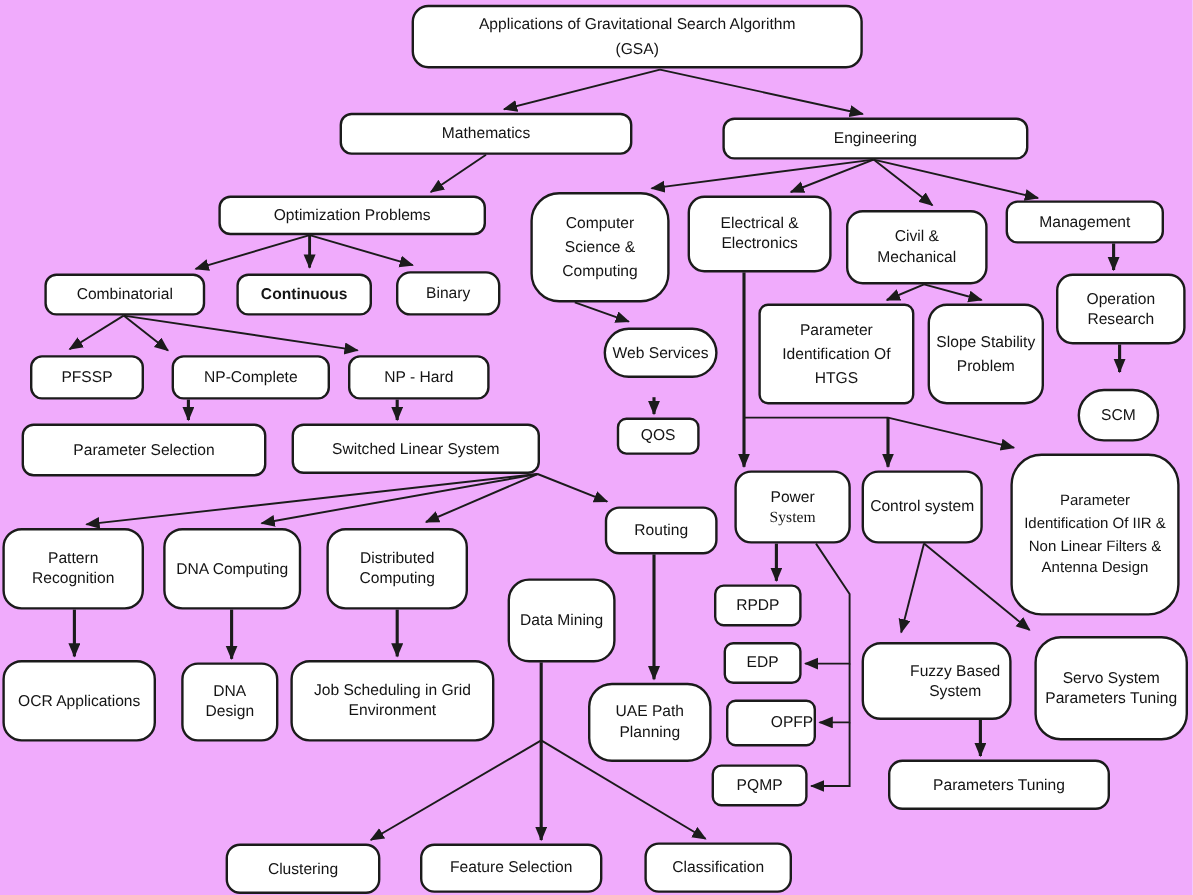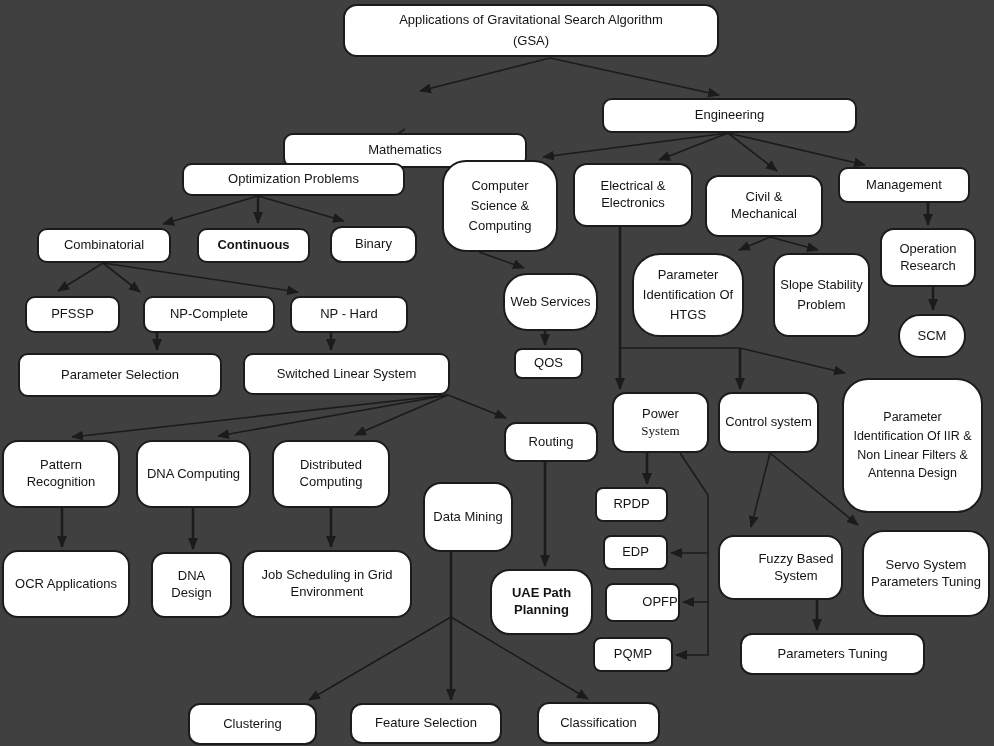--- a/index.html
+++ b/index.html
@@ -6,7 +6,7 @@
   #canvas{
     position:relative;
     width:994px;height:746px;
-    background:#404040;
+    background:#f0abfc;
     font-family:"Liberation Sans", sans-serif;
     overflow:hidden;
   }

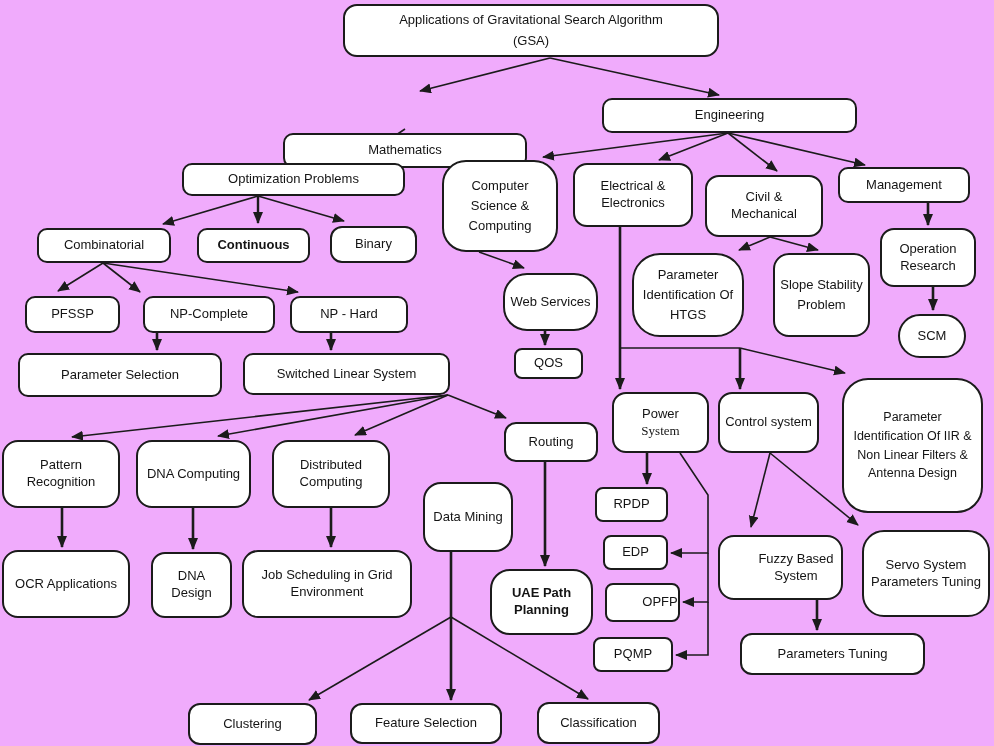--- a/index.html
+++ b/index.html
@@ -94,7 +94,7 @@
       <span class="blk">(GSA)</span>
     </div>
   </div>
-  <div class="node" id="n-mathematics" style="left: 283px; top: 94px; width: 244px; height: 35px; border-radius: 10px; margin-top: 39px;">Mathematics</div>
+  <div class="node" id="n-mathematics" style="left: 283px; top: 94px; width: 244px; height: 35px; border-radius: 10px;">Mathematics</div>
   <div class="node" id="n-engineering" style="left: 602px; top: 98px; width: 255px; height: 35px; border-radius: 10px;">Engineering</div>
   <div class="node" id="n-optimization" style="left: 182px; top: 163px; width: 223px; height: 33px; border-radius: 10px;">Optimization Problems</div>
   <div class="node" id="n-combinatorial" style="left: 37px; top: 228px; width: 134px; height: 35px; border-radius: 10px;">Combinatorial</div>

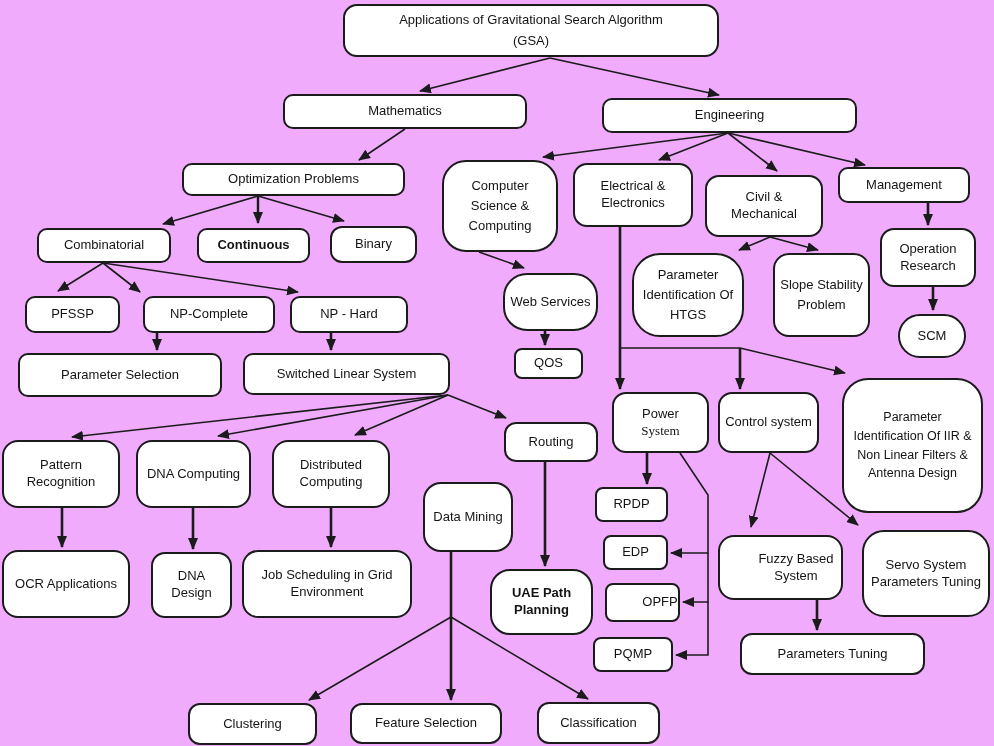--- a/index.html
+++ b/index.html
@@ -125,7 +125,7 @@
   <div class="node" id="n-management" style="left: 838px; top: 167px; width: 132px; height: 36px; border-radius: 10px;">Management</div>
   <div class="node" id="n-param_htgs" style="left: 632px; top: 253px; width: 112px; height: 84px; border-radius: 28px;">Parameter Identification Of HTGS</div>
   <div class="node" id="n-slope_stability" style="left: 773px; top: 253px; width: 97px; height: 84px; border-radius: 16px;">Slope Stability Problem</div>
-  <div class="node" id="n-operation_research" style="left: 880px; top: 228px; width: 96px; height: 59px; border-radius: 14px;">Operation Research</div>
+  <div class="node" id="n-operation_research" style="left: 880px; top: 228px; width: 108px; height: 59px; border-radius: 14px;">Operation Research</div>
   <div class="node" id="n-scm" style="left: 898px; top: 314px; width: 68px; height: 44px; border-radius: 22px;">SCM</div>
   <div class="node" id="n-power_system" style="left: 612px; top: 392px; width: 97px; height: 61px; border-radius: 14px;">
     <div>

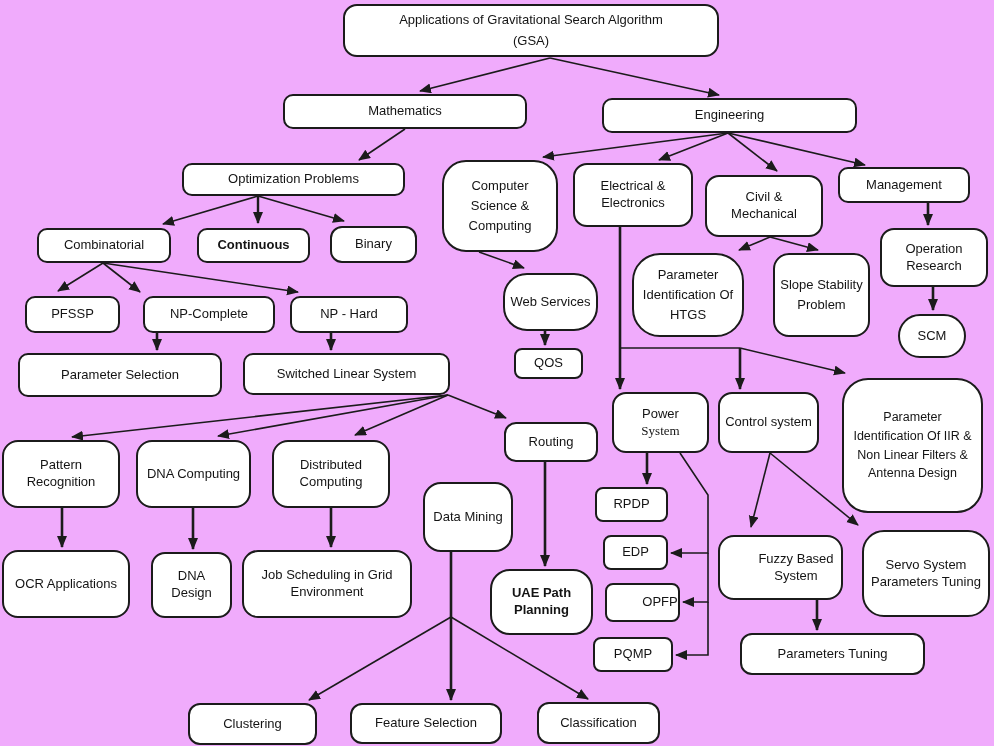--- a/index.html
+++ b/index.html
@@ -123,7 +123,7 @@
   <div class="node" id="n-electrical" style="left: 573px; top: 163px; width: 120px; height: 64px; border-radius: 14px;">Electrical &amp; Electronics</div>
   <div class="node" id="n-civil_mech" style="left: 705px; top: 175px; width: 118px; height: 62px; border-radius: 14px;">Civil &amp; Mechanical</div>
   <div class="node" id="n-management" style="left: 838px; top: 167px; width: 132px; height: 36px; border-radius: 10px;">Management</div>
-  <div class="node" id="n-param_htgs" style="left: 632px; top: 253px; width: 112px; height: 84px; border-radius: 28px;">Parameter Identification Of HTGS</div>
+  <div class="node" id="n-param_htgs" style="left: 632px; top: 253px; width: 130px; height: 84px; border-radius: 8px;">Parameter Identification Of HTGS</div>
   <div class="node" id="n-slope_stability" style="left: 773px; top: 253px; width: 97px; height: 84px; border-radius: 16px;">Slope Stability Problem</div>
   <div class="node" id="n-operation_research" style="left: 880px; top: 228px; width: 108px; height: 59px; border-radius: 14px;">Operation Research</div>
   <div class="node" id="n-scm" style="left: 898px; top: 314px; width: 68px; height: 44px; border-radius: 22px;">SCM</div>

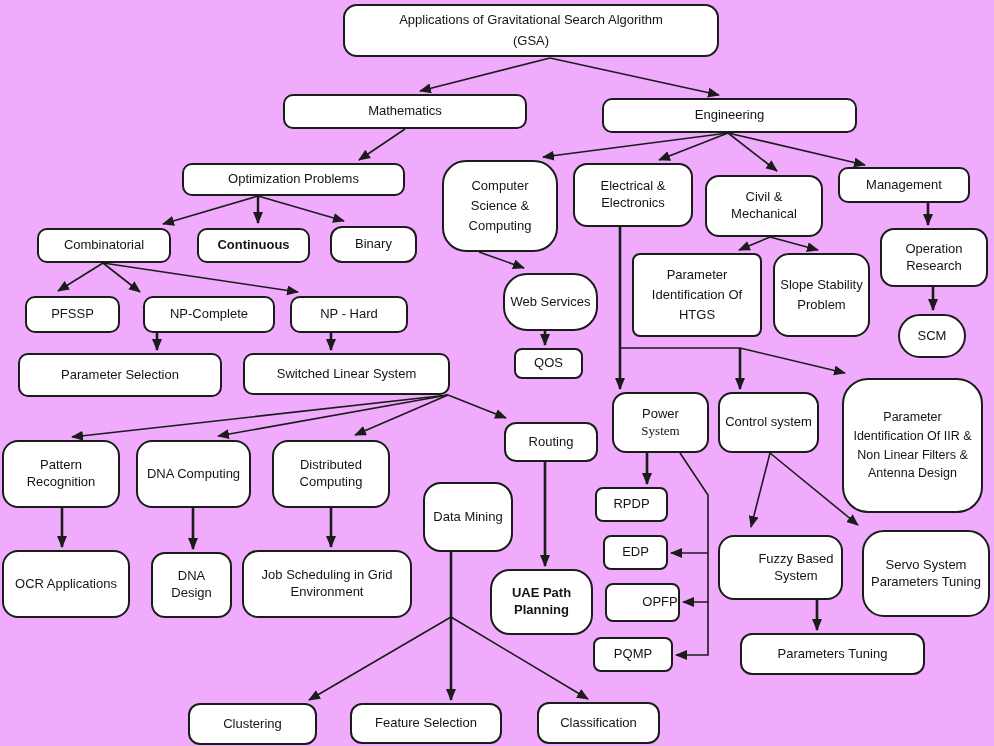--- a/index.html
+++ b/index.html
@@ -118,7 +118,7 @@
   <div class="node" id="n-feature_selection" style="left: 350px; top: 703px; width: 152px; height: 41px; border-radius: 12px;">Feature Selection</div>
   <div class="node" id="n-classification" style="left: 537px; top: 702px; width: 123px; height: 42px; border-radius: 12px;">Classification</div>
   <div class="node" id="n-cs_computing" style="left: 442px; top: 160px; width: 116px; height: 92px; border-radius: 24px;">Computer Science &amp; Computing</div>
-  <div class="node" id="n-web_services" style="left: 503px; top: 273px; width: 95px; height: 58px; border-radius: 24px;">Web Services</div>
+  <div class="node" id="n-web_services" style="left: 503px; top: 273px; width: 95px; height: 42px; border-radius: 24px;">Web Services</div>
   <div class="node" id="n-qos" style="left: 514px; top: 348px; width: 69px; height: 31px; border-radius: 8px;">QOS</div>
   <div class="node" id="n-electrical" style="left: 573px; top: 163px; width: 120px; height: 64px; border-radius: 14px;">Electrical &amp; Electronics</div>
   <div class="node" id="n-civil_mech" style="left: 705px; top: 175px; width: 118px; height: 62px; border-radius: 14px;">Civil &amp; Mechanical</div>

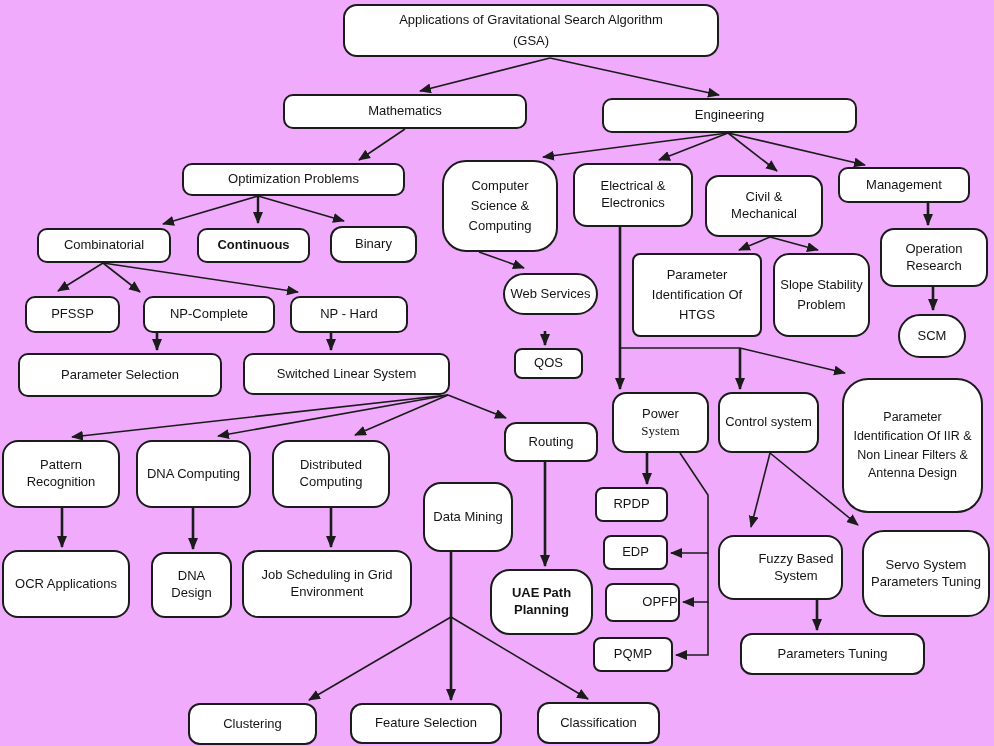--- a/index.html
+++ b/index.html
@@ -126,7 +126,7 @@
   <div class="node" id="n-param_htgs" style="left: 632px; top: 253px; width: 130px; height: 84px; border-radius: 8px;">Parameter Identification Of HTGS</div>
   <div class="node" id="n-slope_stability" style="left: 773px; top: 253px; width: 97px; height: 84px; border-radius: 16px;">Slope Stability Problem</div>
   <div class="node" id="n-operation_research" style="left: 880px; top: 228px; width: 108px; height: 59px; border-radius: 14px;">Operation Research</div>
-  <div class="node" id="n-scm" style="left: 898px; top: 314px; width: 68px; height: 44px; border-radius: 22px;">SCM</div>
+  <div class="node" id="n-scm" style="left: 898px; top: 324px; width: 68px; height: 44px; border-radius: 22px;">SCM</div>
   <div class="node" id="n-power_system" style="left: 612px; top: 392px; width: 97px; height: 61px; border-radius: 14px;">
     <div>
       <span class="blk">Power</span>

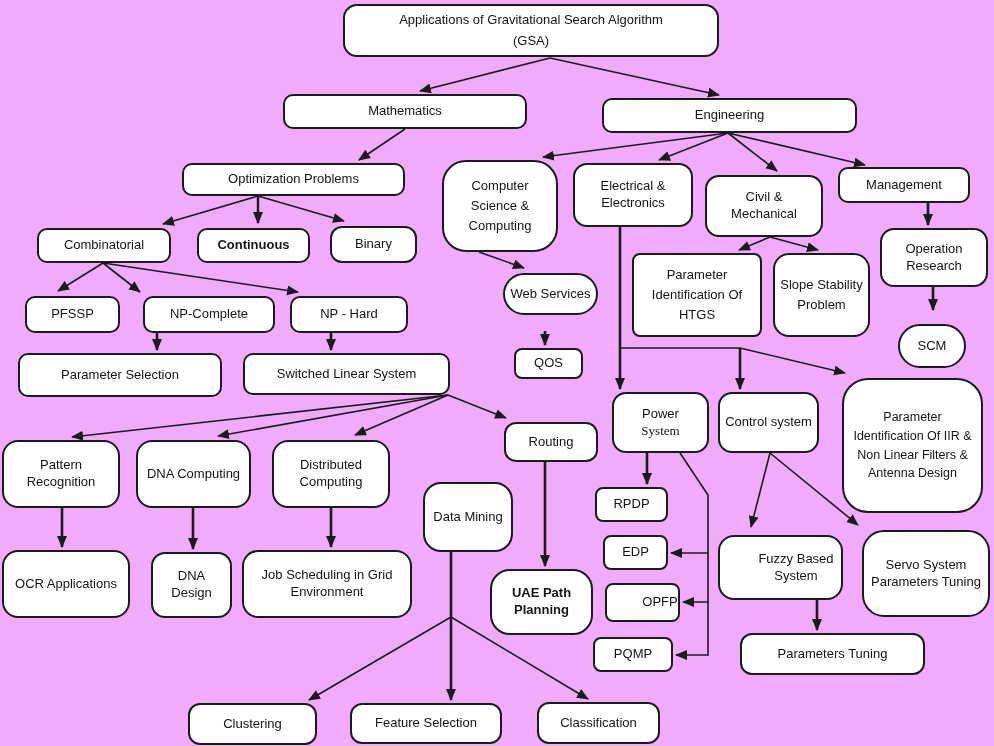--- a/index.html
+++ b/index.html
@@ -113,7 +113,7 @@
   <div class="node" id="n-job_scheduling" style="left: 242px; top: 550px; width: 170px; height: 68px; border-radius: 16px;">Job Scheduling in Grid Environment</div>
   <div class="node" id="n-routing" style="left: 504px; top: 422px; width: 94px; height: 40px; border-radius: 12px;">Routing</div>
   <div class="node" id="n-data_mining" style="left: 423px; top: 482px; width: 90px; height: 70px; border-radius: 18px;">Data Mining</div>
-  <div class="node" id="n-uae_path" style="left: 490px; top: 569px; width: 103px; height: 66px; border-radius: 20px; font-weight: bold;">UAE Path Planning</div>
+  <div class="node" id="n-uae_path" style="left: 490px; top: 569px; width: 103px; height: 66px; border-radius: 20px;">UAE Path Planning</div>
   <div class="node" id="n-clustering" style="left: 188px; top: 703px; width: 129px; height: 42px; border-radius: 12px;">Clustering</div>
   <div class="node" id="n-feature_selection" style="left: 350px; top: 703px; width: 152px; height: 41px; border-radius: 12px;">Feature Selection</div>
   <div class="node" id="n-classification" style="left: 537px; top: 702px; width: 123px; height: 42px; border-radius: 12px;">Classification</div>

